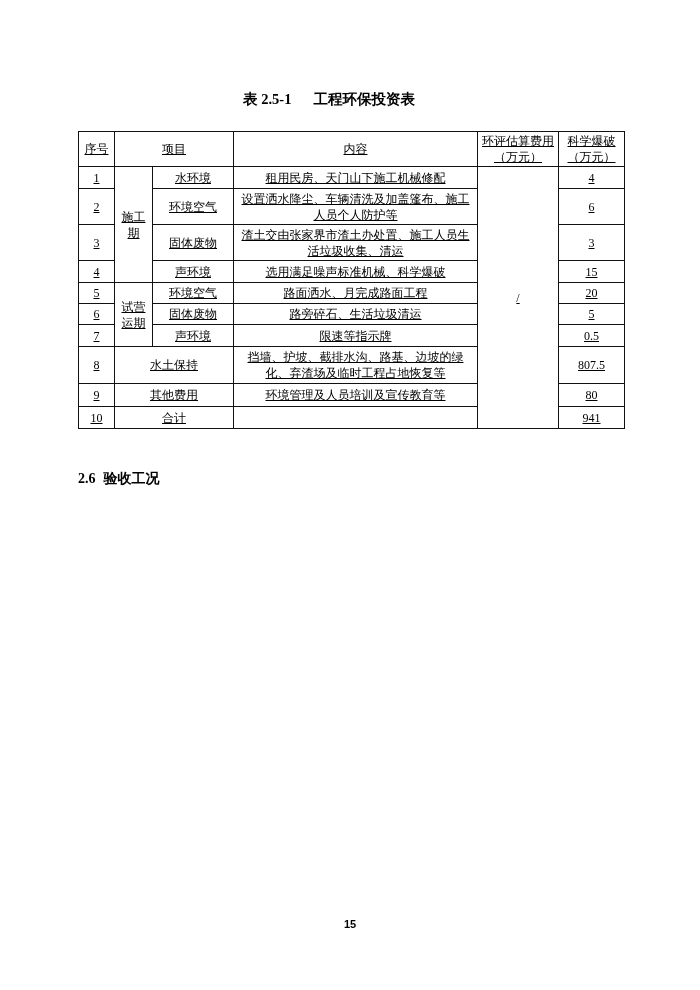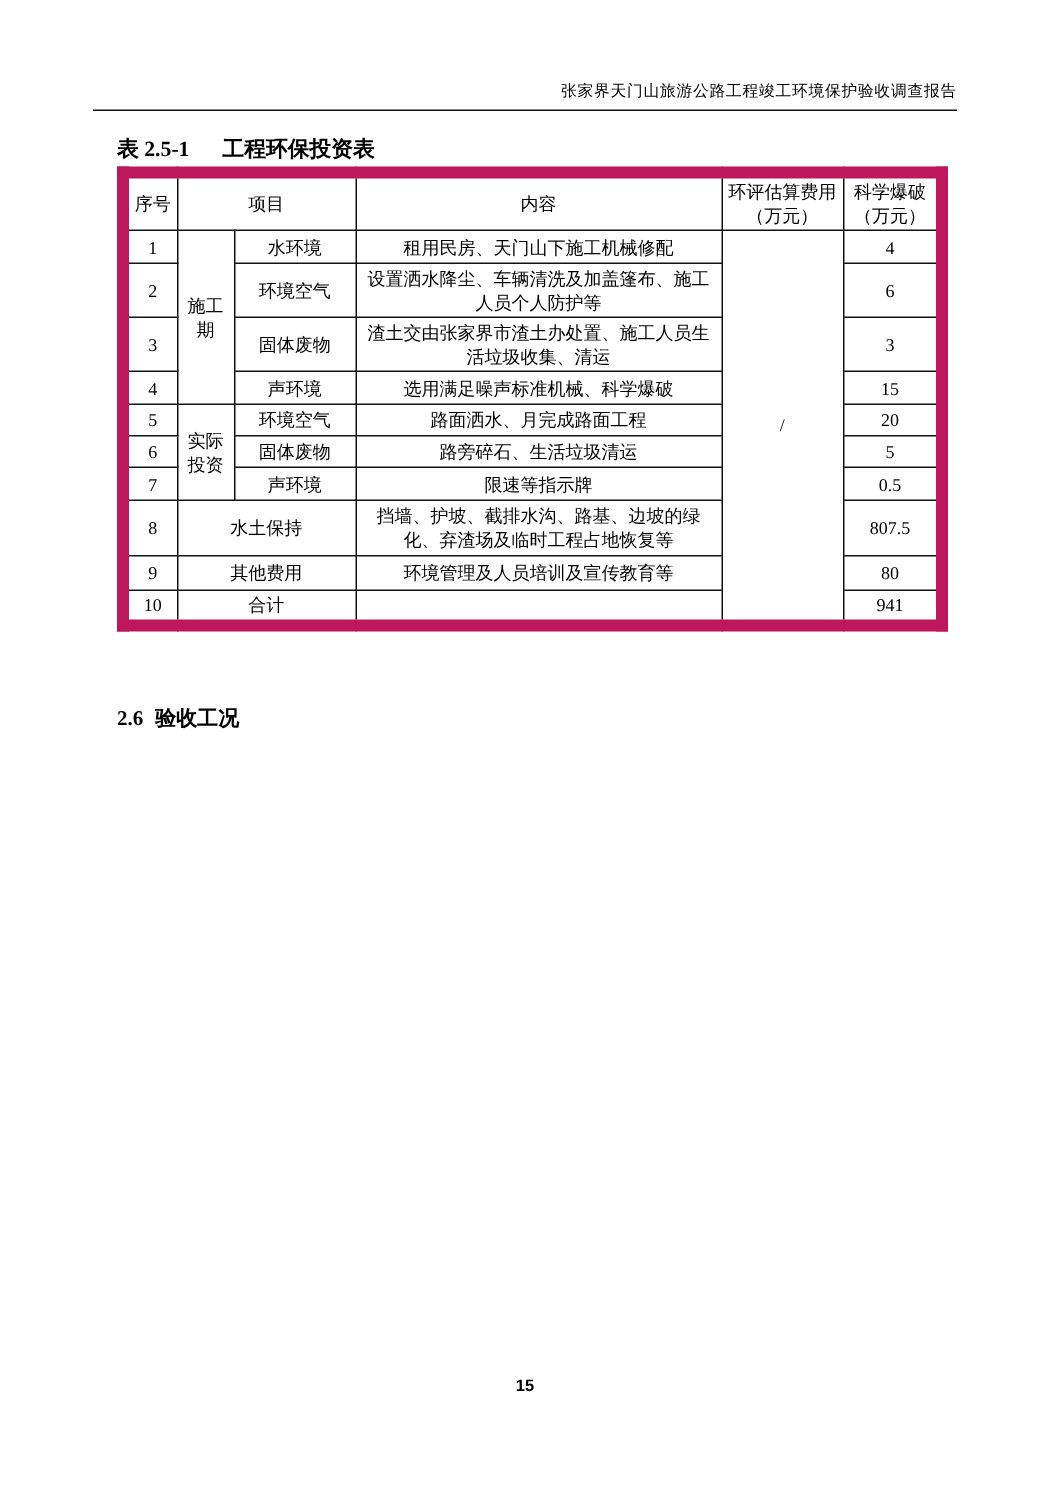--- a/index.html
+++ b/index.html
@@ -101,7 +101,6 @@
 
 <div class="page">
 
-  <div class="running-header">张家界天门山旅游公路工程竣工环境保护验收调查报告</div>
 
   <div class="table-caption">
     <span class="cap-label">表 2.5-1</span><span>工程环保投资表</span>

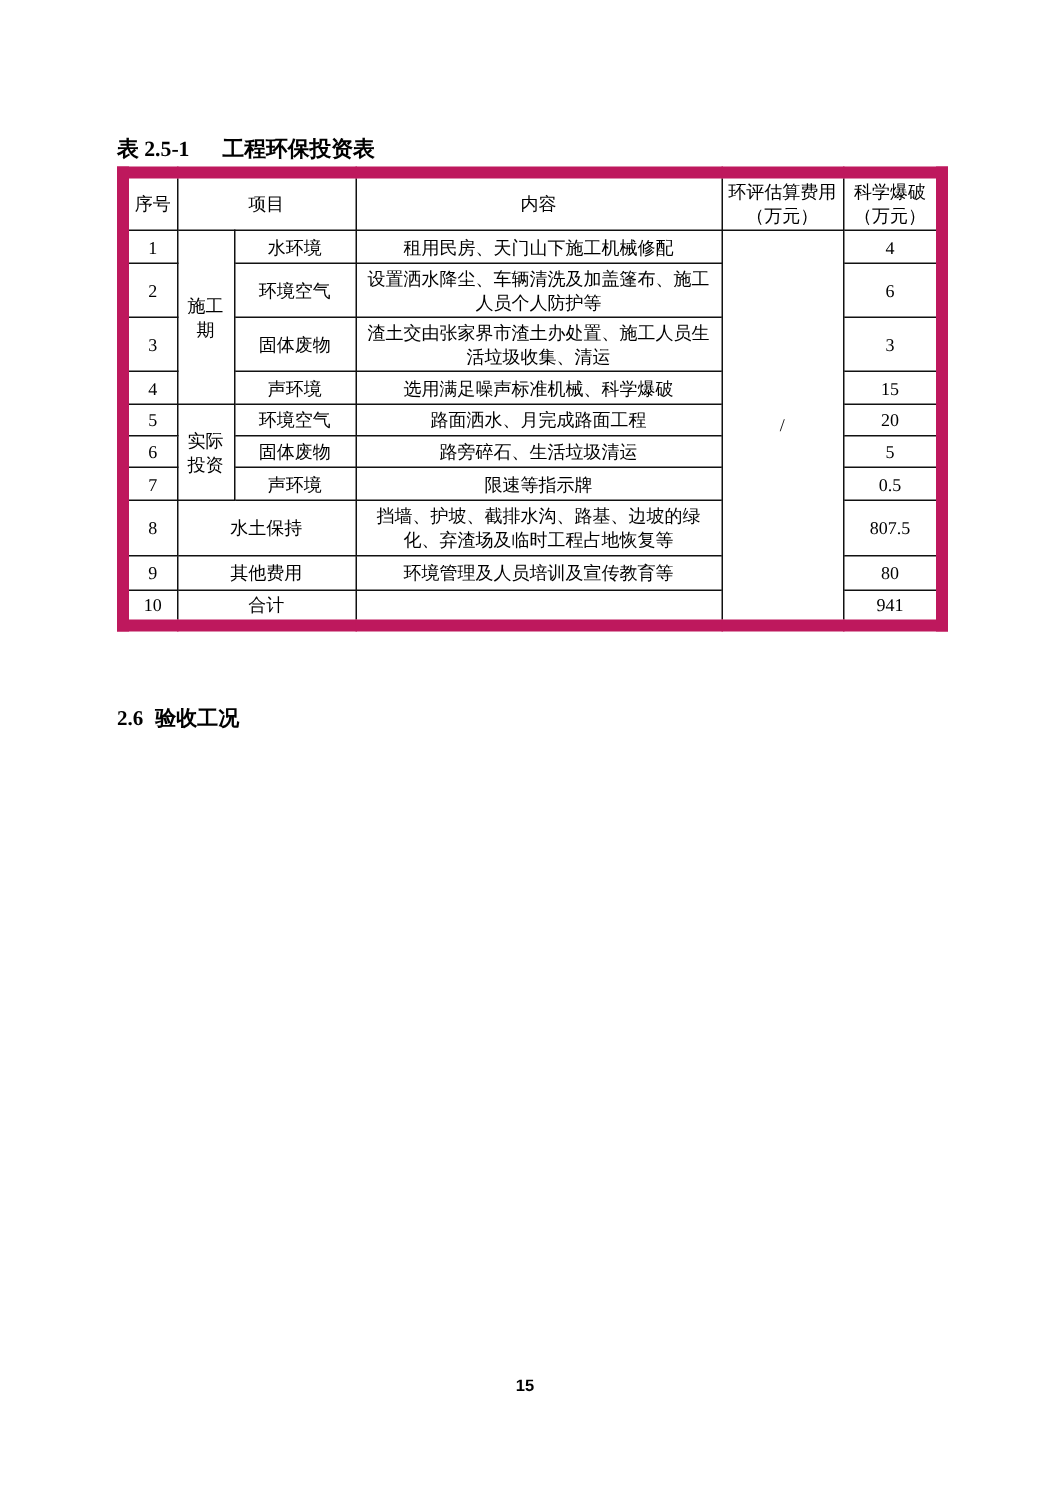--- a/index.html
+++ b/index.html
@@ -24,6 +24,7 @@
   .table-caption {
     position: absolute;
     top: 90px; left: 78px; width: 546px;
+    text-align: center;
     font-weight: bold;
     font-size: 14.5px;
     padding-right: 44px;

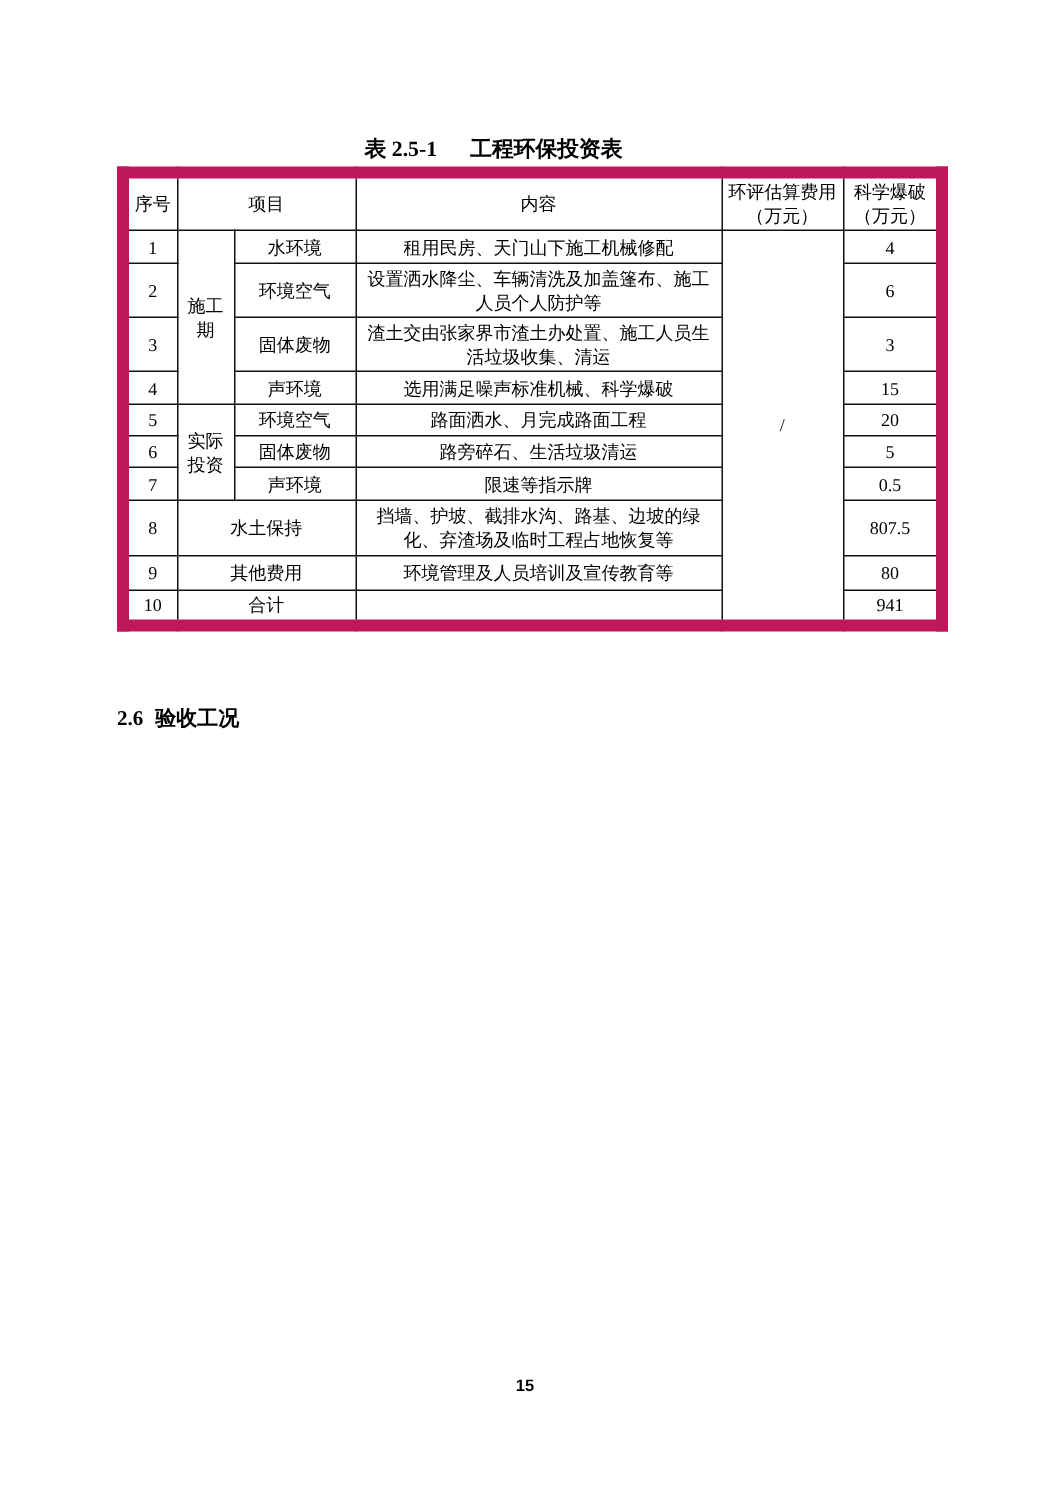--- a/index.html
+++ b/index.html
@@ -32,11 +32,12 @@
   .table-caption .cap-label { margin-right: 22px; }
   table.inv-table {
     position: absolute;
-    top: 111px; left: 78px;
+    top: 131px; left: 78px;
     width: 546px;
     border-collapse: collapse;
-    border: 8px solid #be185d;
+    border: 1px solid #be185d;
     table-layout: fixed;
+    text-decoration: underline;
   }
   .inv-table th, .inv-table td {
     border: 1px solid #111;

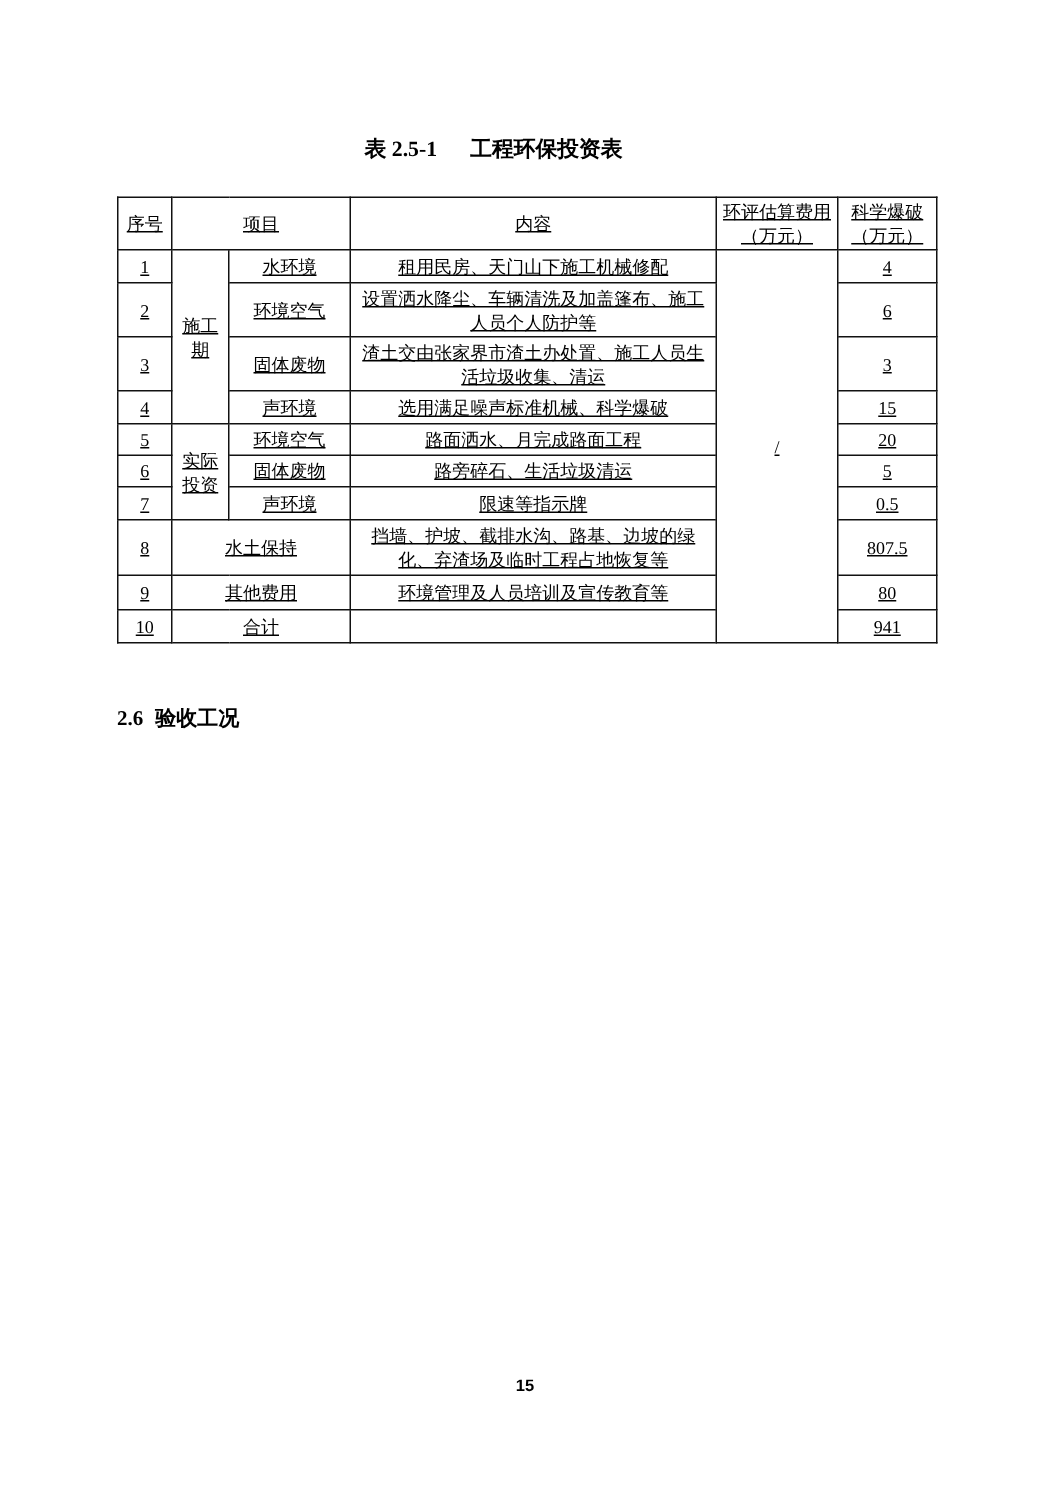--- a/index.html
+++ b/index.html
@@ -155,7 +155,7 @@
       </tr>
       <tr class="rh-5">
         <td>5</td>
-        <td rowspan="3">实际投资</td>
+        <td rowspan="3">试营运期</td>
         <td>环境空气</td>
         <td>路面洒水、月完成路面工程</td>
         <td>20</td>

